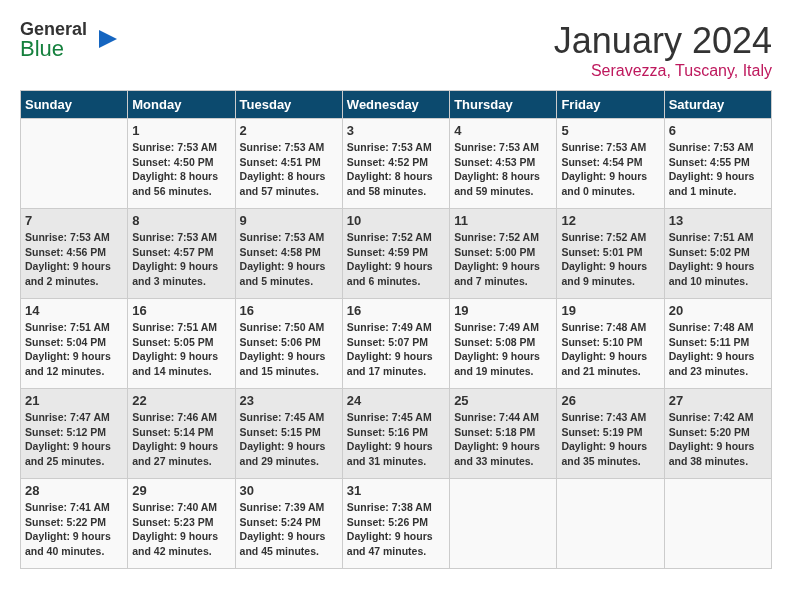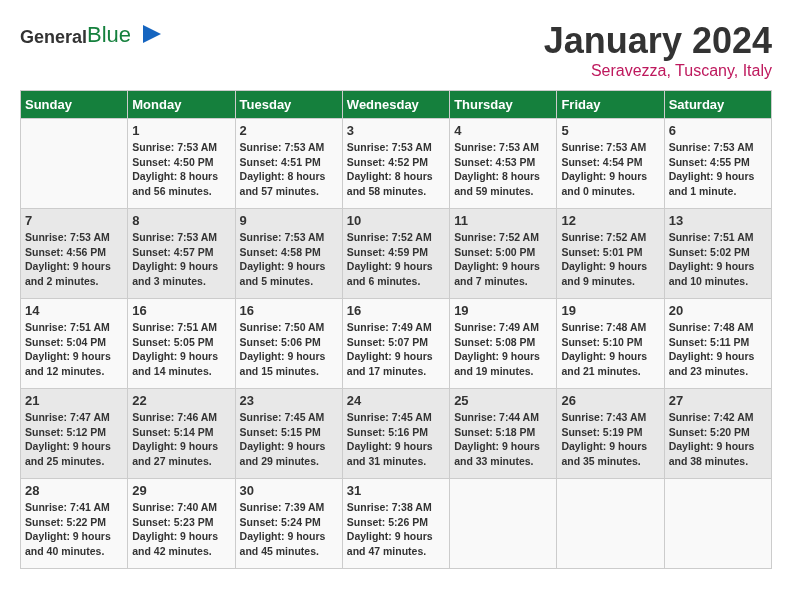--- a/index.html
+++ b/index.html
@@ -22,9 +22,8 @@
     }
     .logo-text {
       display: flex;
-      flex-direction: row;
+      flex-direction: column;
       line-height: 1;
-      align-items: flex-end;
     }
     .logo-general {
       font-size: 18px;

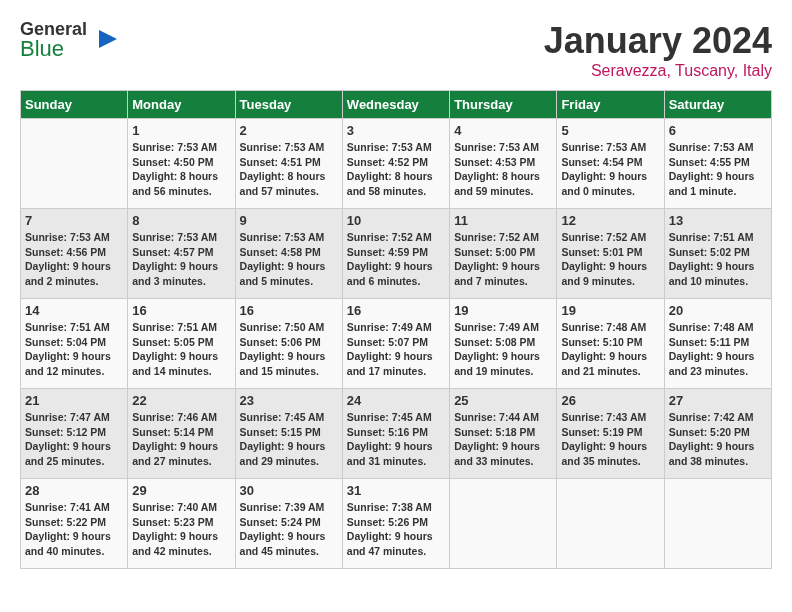--- a/index.html
+++ b/index.html
@@ -45,7 +45,7 @@
     }
     .month-title {
       font-size: 36px;
-      font-weight: bold;
+      font-weight: normal;
       color: #333;
     }
     .location-title {

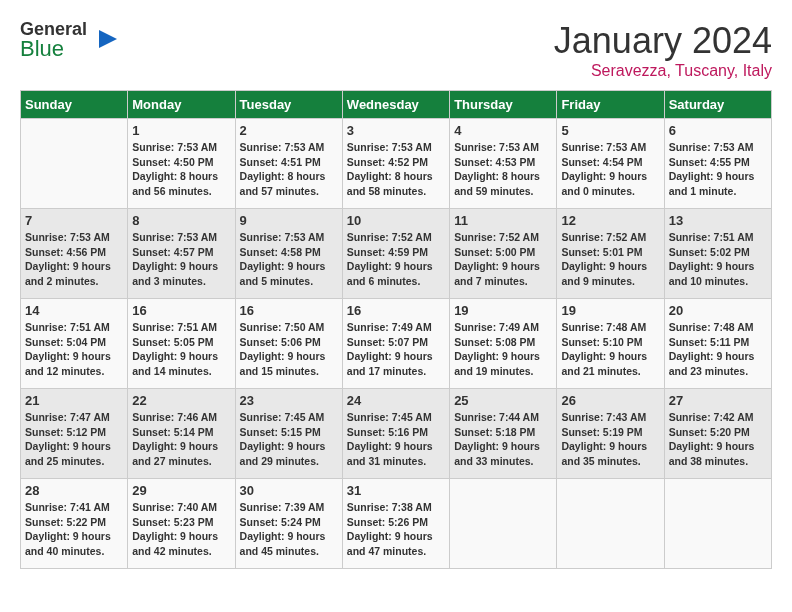--- a/index.html
+++ b/index.html
@@ -58,7 +58,7 @@
       font-size: 11px;
     }
     thead tr th {
-      background-color: #15803d;
+      background-color: #0c4a6e;
       color: #fff;
       padding: 6px 4px;
       text-align: left;

